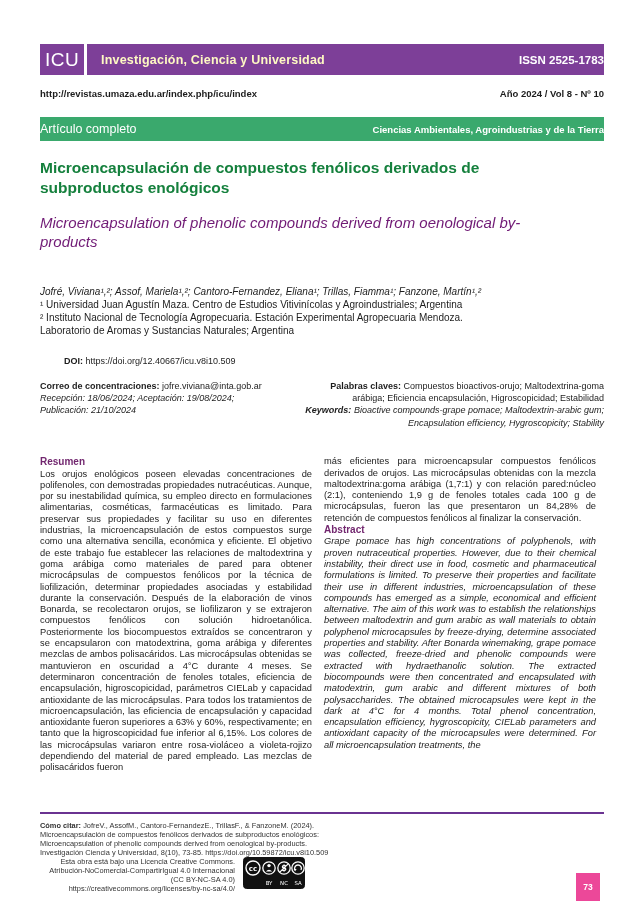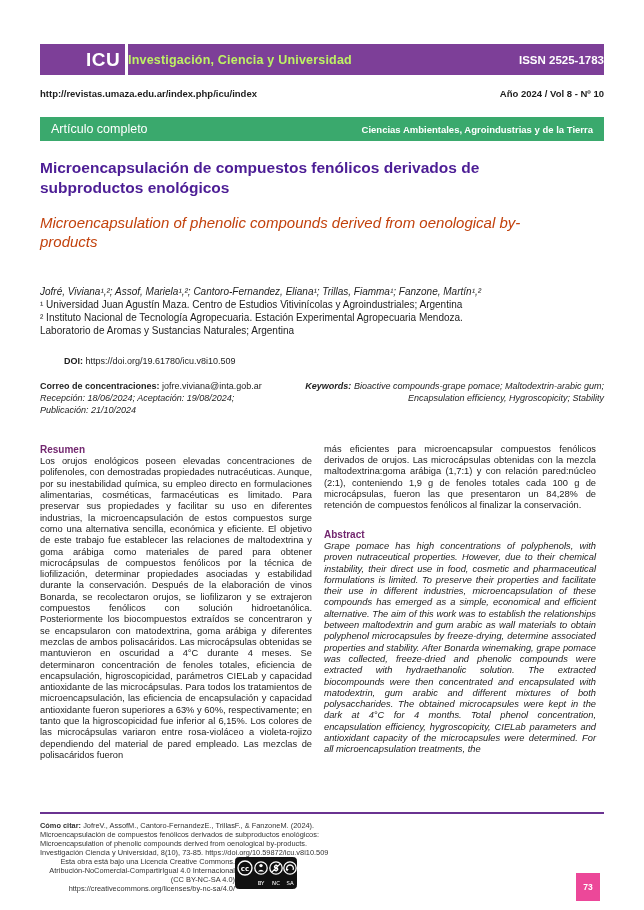--- a/index.html
+++ b/index.html
@@ -13,8 +13,8 @@
   
   .topbar { display:flex; align-items:stretch; height:31px; background:#7d3f98; }
   .logo-box { width:47px; display:flex; align-items:center; justify-content:center;
-    color:#fff; font-size:19px; font-weight:bold; letter-spacing:0.5px;
-    border-right:3px solid #ffffff;margin-left:41px; }
+    color:#fff; font-size:19px; font-weight:normal; letter-spacing:0.5px;
+    border-right:3px solid #ffffff; }
   .journal-name { flex:1; display:flex; align-items:center; 
     color:#bef264; font-size:12.5px; font-weight:600; letter-spacing:0.2px; }
   .issn { display:flex; align-items:center; color:#fff;

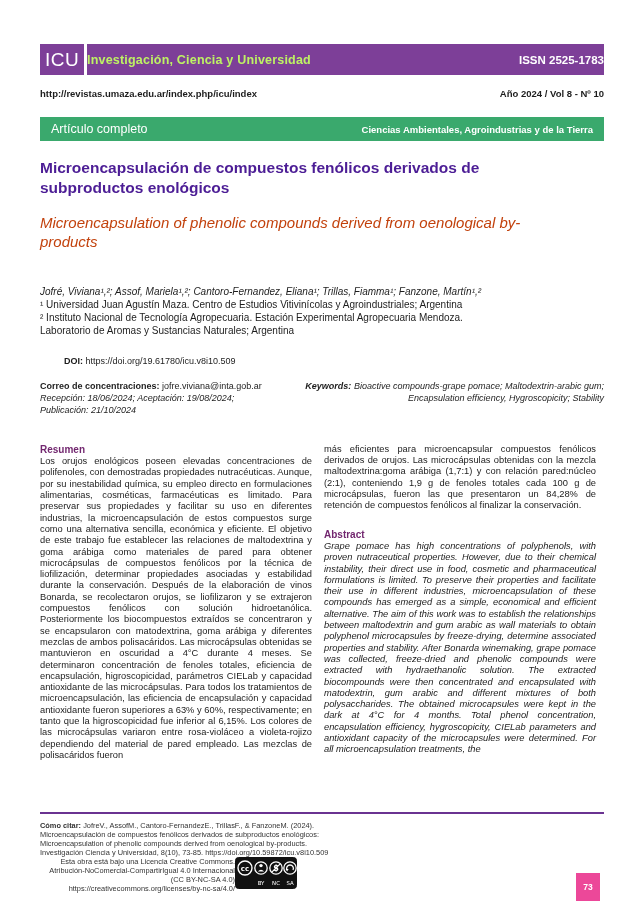--- a/index.html
+++ b/index.html
@@ -15,8 +15,8 @@
   .logo-box { width:47px; display:flex; align-items:center; justify-content:center;
     color:#fff; font-size:19px; font-weight:normal; letter-spacing:0.5px;
     border-right:3px solid #ffffff; }
-  .journal-name { flex:1; display:flex; align-items:center; 
-    color:#bef264; font-size:12.5px; font-weight:600; letter-spacing:0.2px; }
+  .journal-name { flex:1; display:flex; align-items:center; padding-left:14px;
+    color:#fef9c3; font-size:12.5px; font-weight:600; letter-spacing:0.2px; }
   .issn { display:flex; align-items:center; color:#fff;
     font-size:11.5px; font-weight:600; }
 

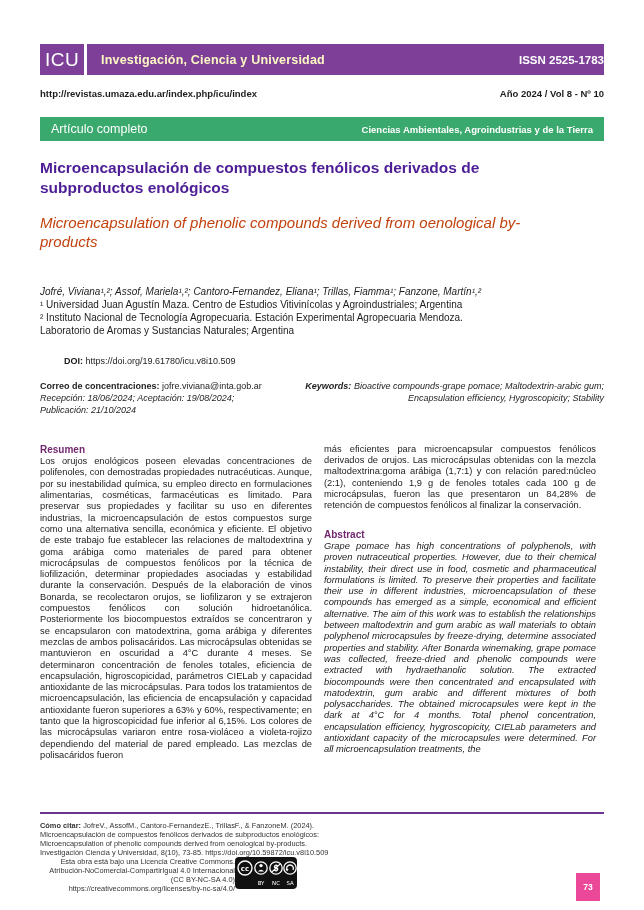--- a/index.html
+++ b/index.html
@@ -24,7 +24,7 @@
     font-size:9.5px; font-weight:bold; color:#1d1d1d; }
 
   .green-bar { margin-top:18px; height:24px; background:#3aa96d; color:#fff;
-    display:flex; align-items:center; justify-content:space-between; padding:0 11px; }
+    display:flex; align-items:center; justify-content:space-between; padding:0 0; }
   .green-bar .left { font-size:12.5px; }
   .green-bar .right { font-size:9.5px; font-weight:bold; }
 

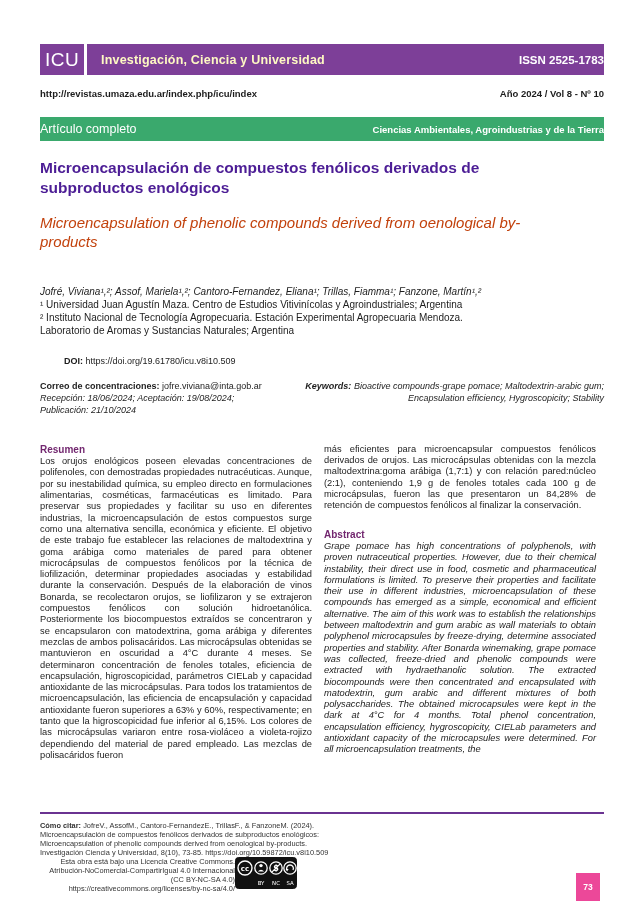--- a/index.html
+++ b/index.html
@@ -28,7 +28,7 @@
   .green-bar .left { font-size:12.5px; }
   .green-bar .right { font-size:9.5px; font-weight:bold; }
 
-  .title-es { margin-top:17px; max-width:505px; color:#4c1d95;
+  .title-es { margin-top:17px; max-width:505px; color:#15803d;
     font-size:15.5px; line-height:1.28; font-weight:bold; }
   .title-en { margin-top:15px; max-width:525px; color:#c2410c;
     font-size:15px; line-height:1.3; font-style:italic; }

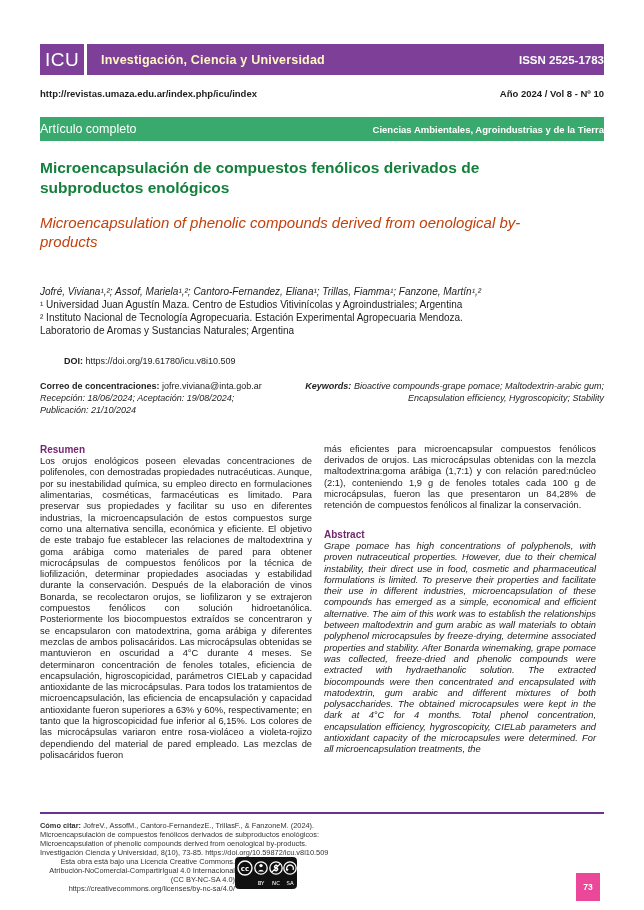--- a/index.html
+++ b/index.html
@@ -30,7 +30,7 @@
 
   .title-es { margin-top:17px; max-width:505px; color:#15803d;
     font-size:15.5px; line-height:1.28; font-weight:bold; }
-  .title-en { margin-top:15px; max-width:525px; color:#c2410c;
+  .title-en { margin-top:15px; max-width:525px; color:#701a75;
     font-size:15px; line-height:1.3; font-style:italic; }
 
   .authors { margin-top:34px; font-size:10px; line-height:1.2; }

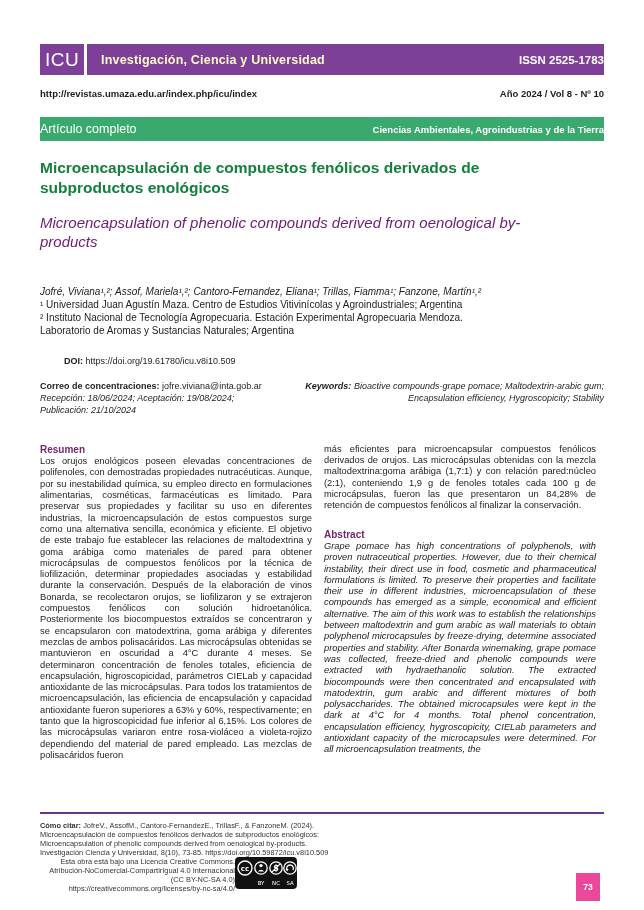--- a/index.html
+++ b/index.html
@@ -100,7 +100,7 @@
 
     <div class="doi-row">
       <span class="lbl">DOI: </span>
-      <span>https://doi.org/19.61780/icu.v8i10.509</span>
+      <span>https://doi.org/12.40667/icu.v8i10.509</span>
     </div>
 
     <div class="meta-row">

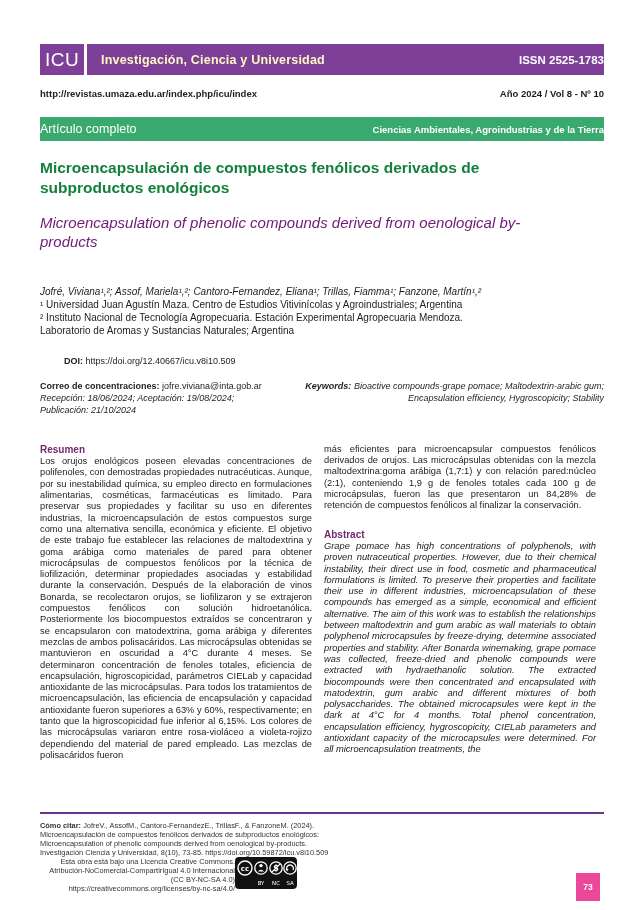--- a/index.html
+++ b/index.html
@@ -114,6 +114,10 @@
       </div>
       <div class="meta-right">
         <div>
+          <span class="b">Palabras claves: </span>
+          <span>Compuestos bioactivos-orujo; Maltodextrina-goma arábiga; Eficiencia encapsulación, Higroscopicidad; Estabilidad</span>
+        </div>
+        <div>
           <span class="b i">Keywords: </span>
           <span class="i">Bioactive compounds-grape pomace; Maltodextrin-arabic gum; Encapsulation efficiency, Hygroscopicity; Stability</span>
         </div>

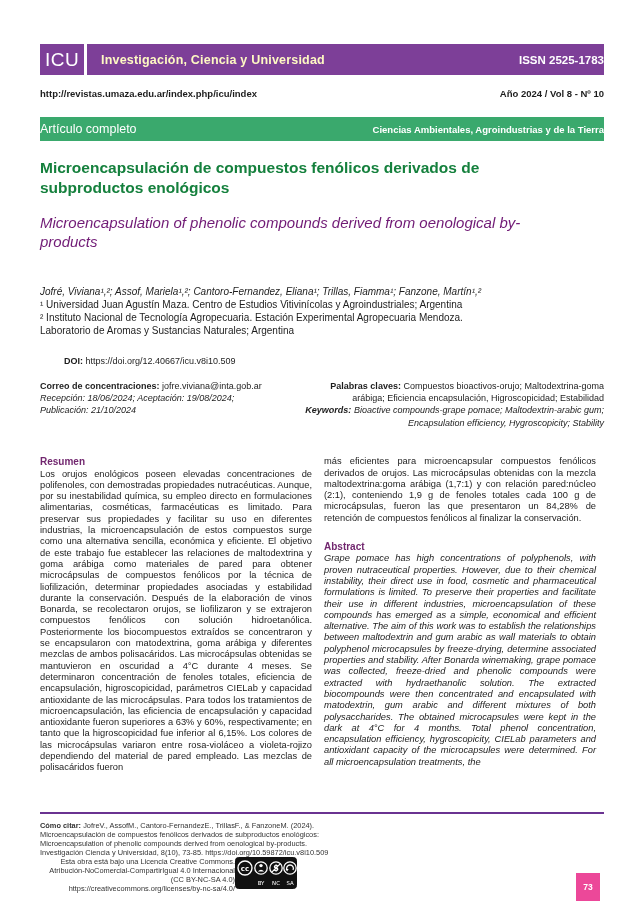--- a/index.html
+++ b/index.html
@@ -50,7 +50,7 @@
   .cols { margin-top:27px; display:flex; gap:12px; }
   .col { width:272px; text-align:justify; font-size:9.3px; line-height:11.3px; color:#1c1c1c; }
   .sec-head { color:#72276f; font-weight:bold; font-size:10px; font-style:normal; margin-bottom:1px; }
-  .abstract-head { margin-top:17px; }
+  .abstract-head { margin-top:0; }
   .abstract-text { font-style:italic; }
 
   .rule { position:absolute; left:0; right:0; top:768px; height:2px; background:#6a3291; }

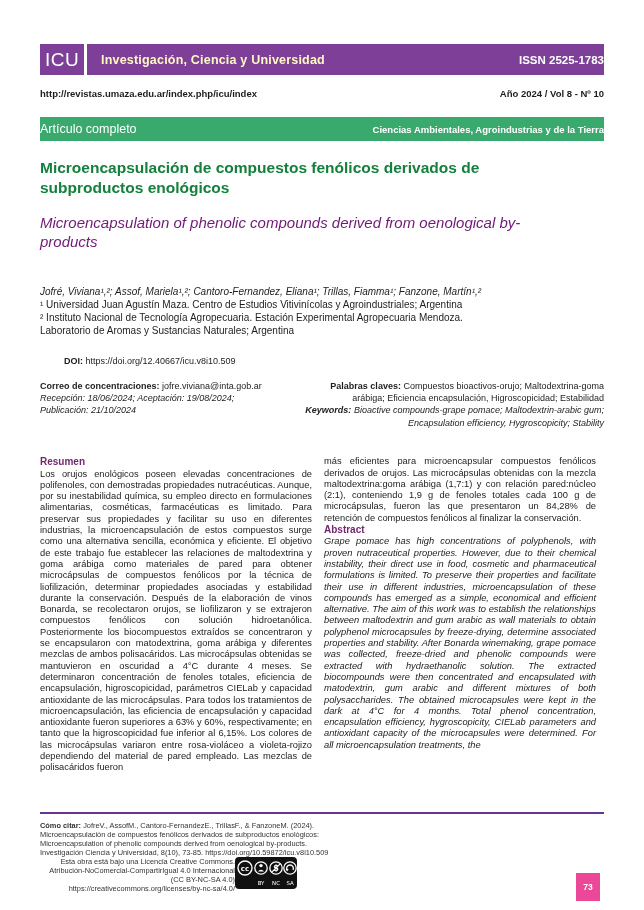--- a/index.html
+++ b/index.html
@@ -58,7 +58,7 @@
   .footer { position:absolute; left:0; right:0; top:777px;
     display:flex; justify-content:space-between; align-items:flex-start;flex-direction:column; }
   .cite { width:302px; font-size:7.4px; line-height:9px; color:#333; }
-  .license-wrap { display:flex; align-items:flex-start; }
+  .license-wrap { display:flex; gap:8px; align-items:flex-start; }
   .license { text-align:right; font-size:7.4px; line-height:9px; color:#333; width:195px; }
   .cc-badge { display:block; }
 

